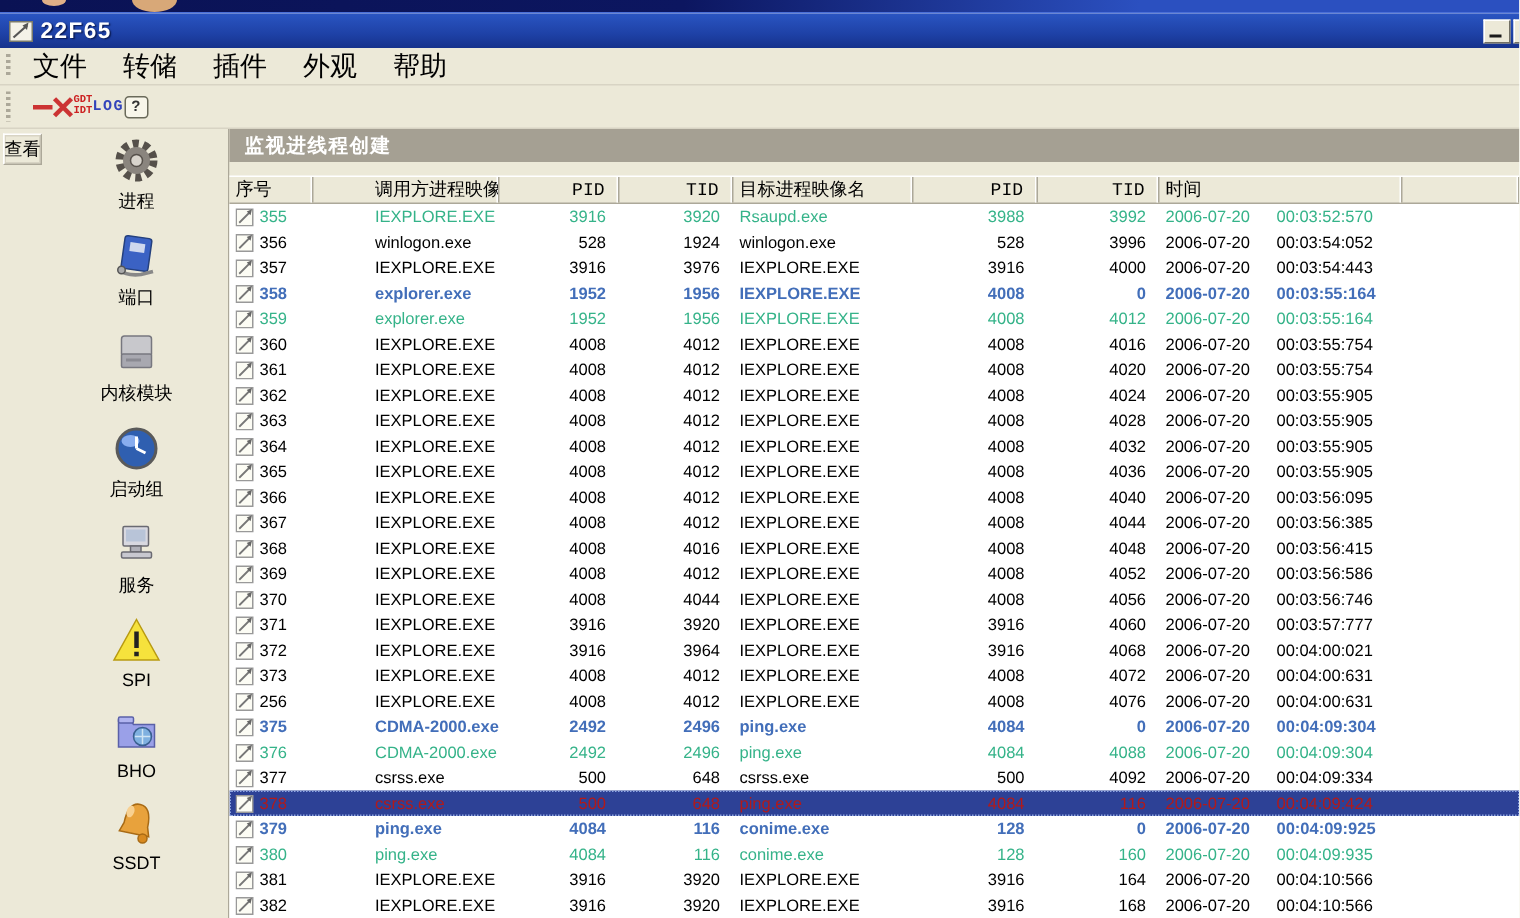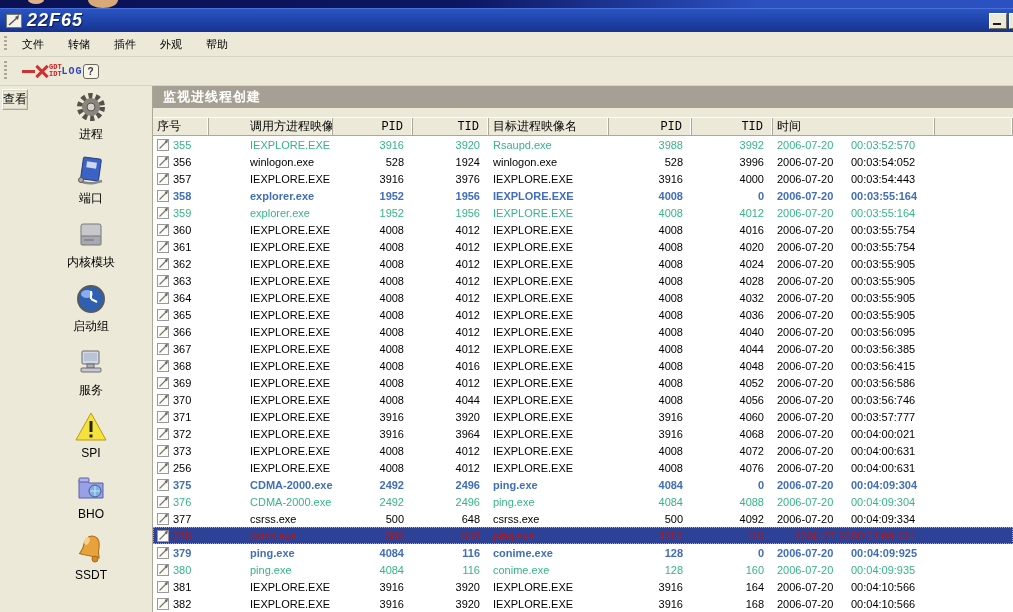--- a/index.html
+++ b/index.html
@@ -14,7 +14,7 @@
   
   .titlebar { height:24px; background:linear-gradient(180deg,#2a55c2 0%,#1e41a6 60%,#16328c 100%); display:flex; align-items:center; padding:0 2px 0 6px; border-top:1px solid #4a6fd8; }
   .app-icon { width:16px; height:14px; margin-right:5px; display:inline-flex; }
-  .title-text { color:#fff; font-weight:bold; font-size:18px; letter-spacing:1px; flex:1; text-shadow:1px 1px 1px #0a1a52;font-style:italic; }
+  .title-text { color:#fff; font-weight:bold; font-size:15px; letter-spacing:1px; flex:1; text-shadow:1px 1px 1px #0a1a52; }
   .win-controls { display:flex; gap:2px; }
   .win-btn { width:18px; height:16px; background:#ece9d8; border:1px solid #fff; border-right-color:#716f64; border-bottom-color:#716f64; position:relative; cursor:pointer; }
   .win-btn .dash { position:absolute; left:3px; bottom:3px; width:8px; height:2px; background:#1a1a1a; }

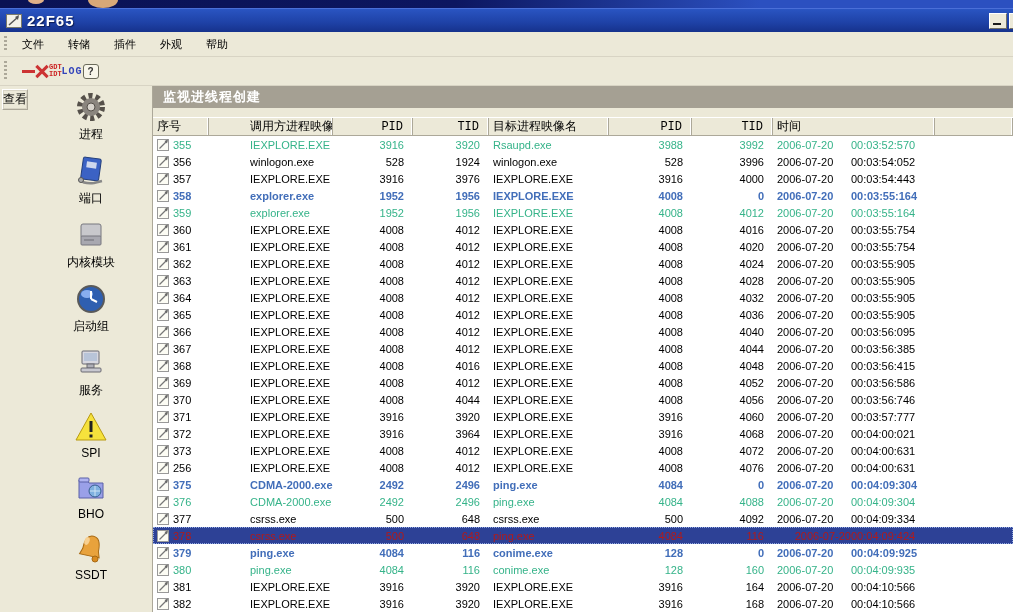--- a/index.html
+++ b/index.html
@@ -22,7 +22,7 @@
 
   
   .menubar { height:25px; display:flex; align-items:center; gap:24px; padding-left:22px; position:relative; border-bottom:1px solid #d8d4c4; }
-  .menu-item { font-size:11px; color:#000; cursor:default;text-align:center; }
+  .menu-item { font-size:18px; color:#000; cursor:default;text-align:center; }
   .grip { position:absolute; left:4px; top:4px; bottom:4px; width:3px; background:repeating-linear-gradient(180deg,#aca899 0 2px,transparent 2px 4px); }
 
   

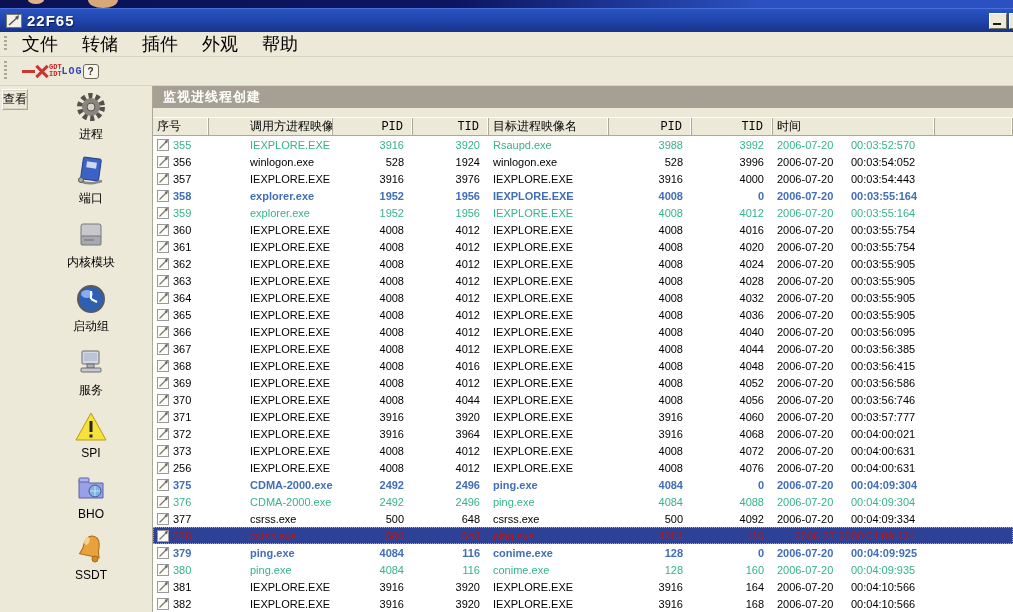--- a/index.html
+++ b/index.html
@@ -67,7 +67,7 @@
   .trow.teal  .cv { color:#35b389; }
   .trow.blue  .cv { color:#426eb9;font-weight:bold; }
   .trow.selected { background:#2d4196; outline:1px dotted #8fa6e0; outline-offset:-1px; }
-  .trow.selected .cv { color:#b21a1a;text-align:right; }
+  .trow.selected .cv { color:#b21a1a; }
 </style>
 </head>
 <body>

